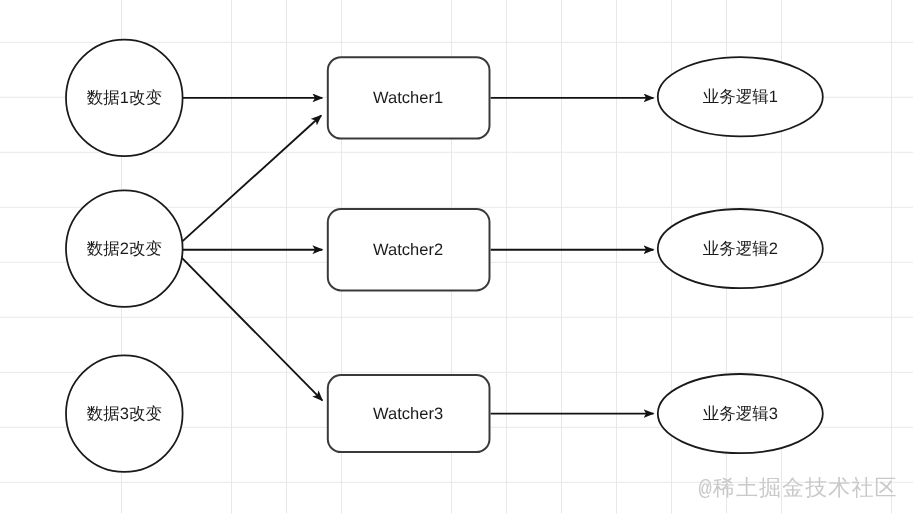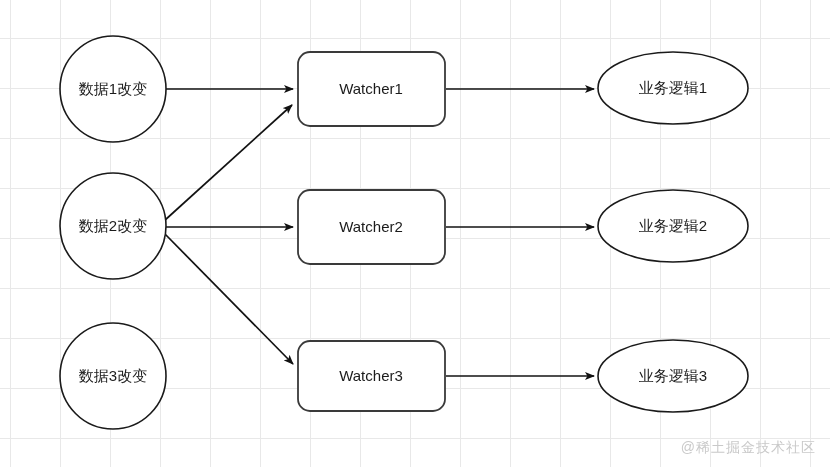--- a/index.html
+++ b/index.html
@@ -58,8 +58,8 @@
     position: absolute;
     right: 14px;
     bottom: 10px;
-    font-family: Liberation Sans, sans-serif;
-    font-size: 14px;
+    font-family: Liberation Mono, monospace;
+    font-size: 20px;
     color: #c9c9c9;
     letter-spacing: 1px;
     white-space: nowrap;

